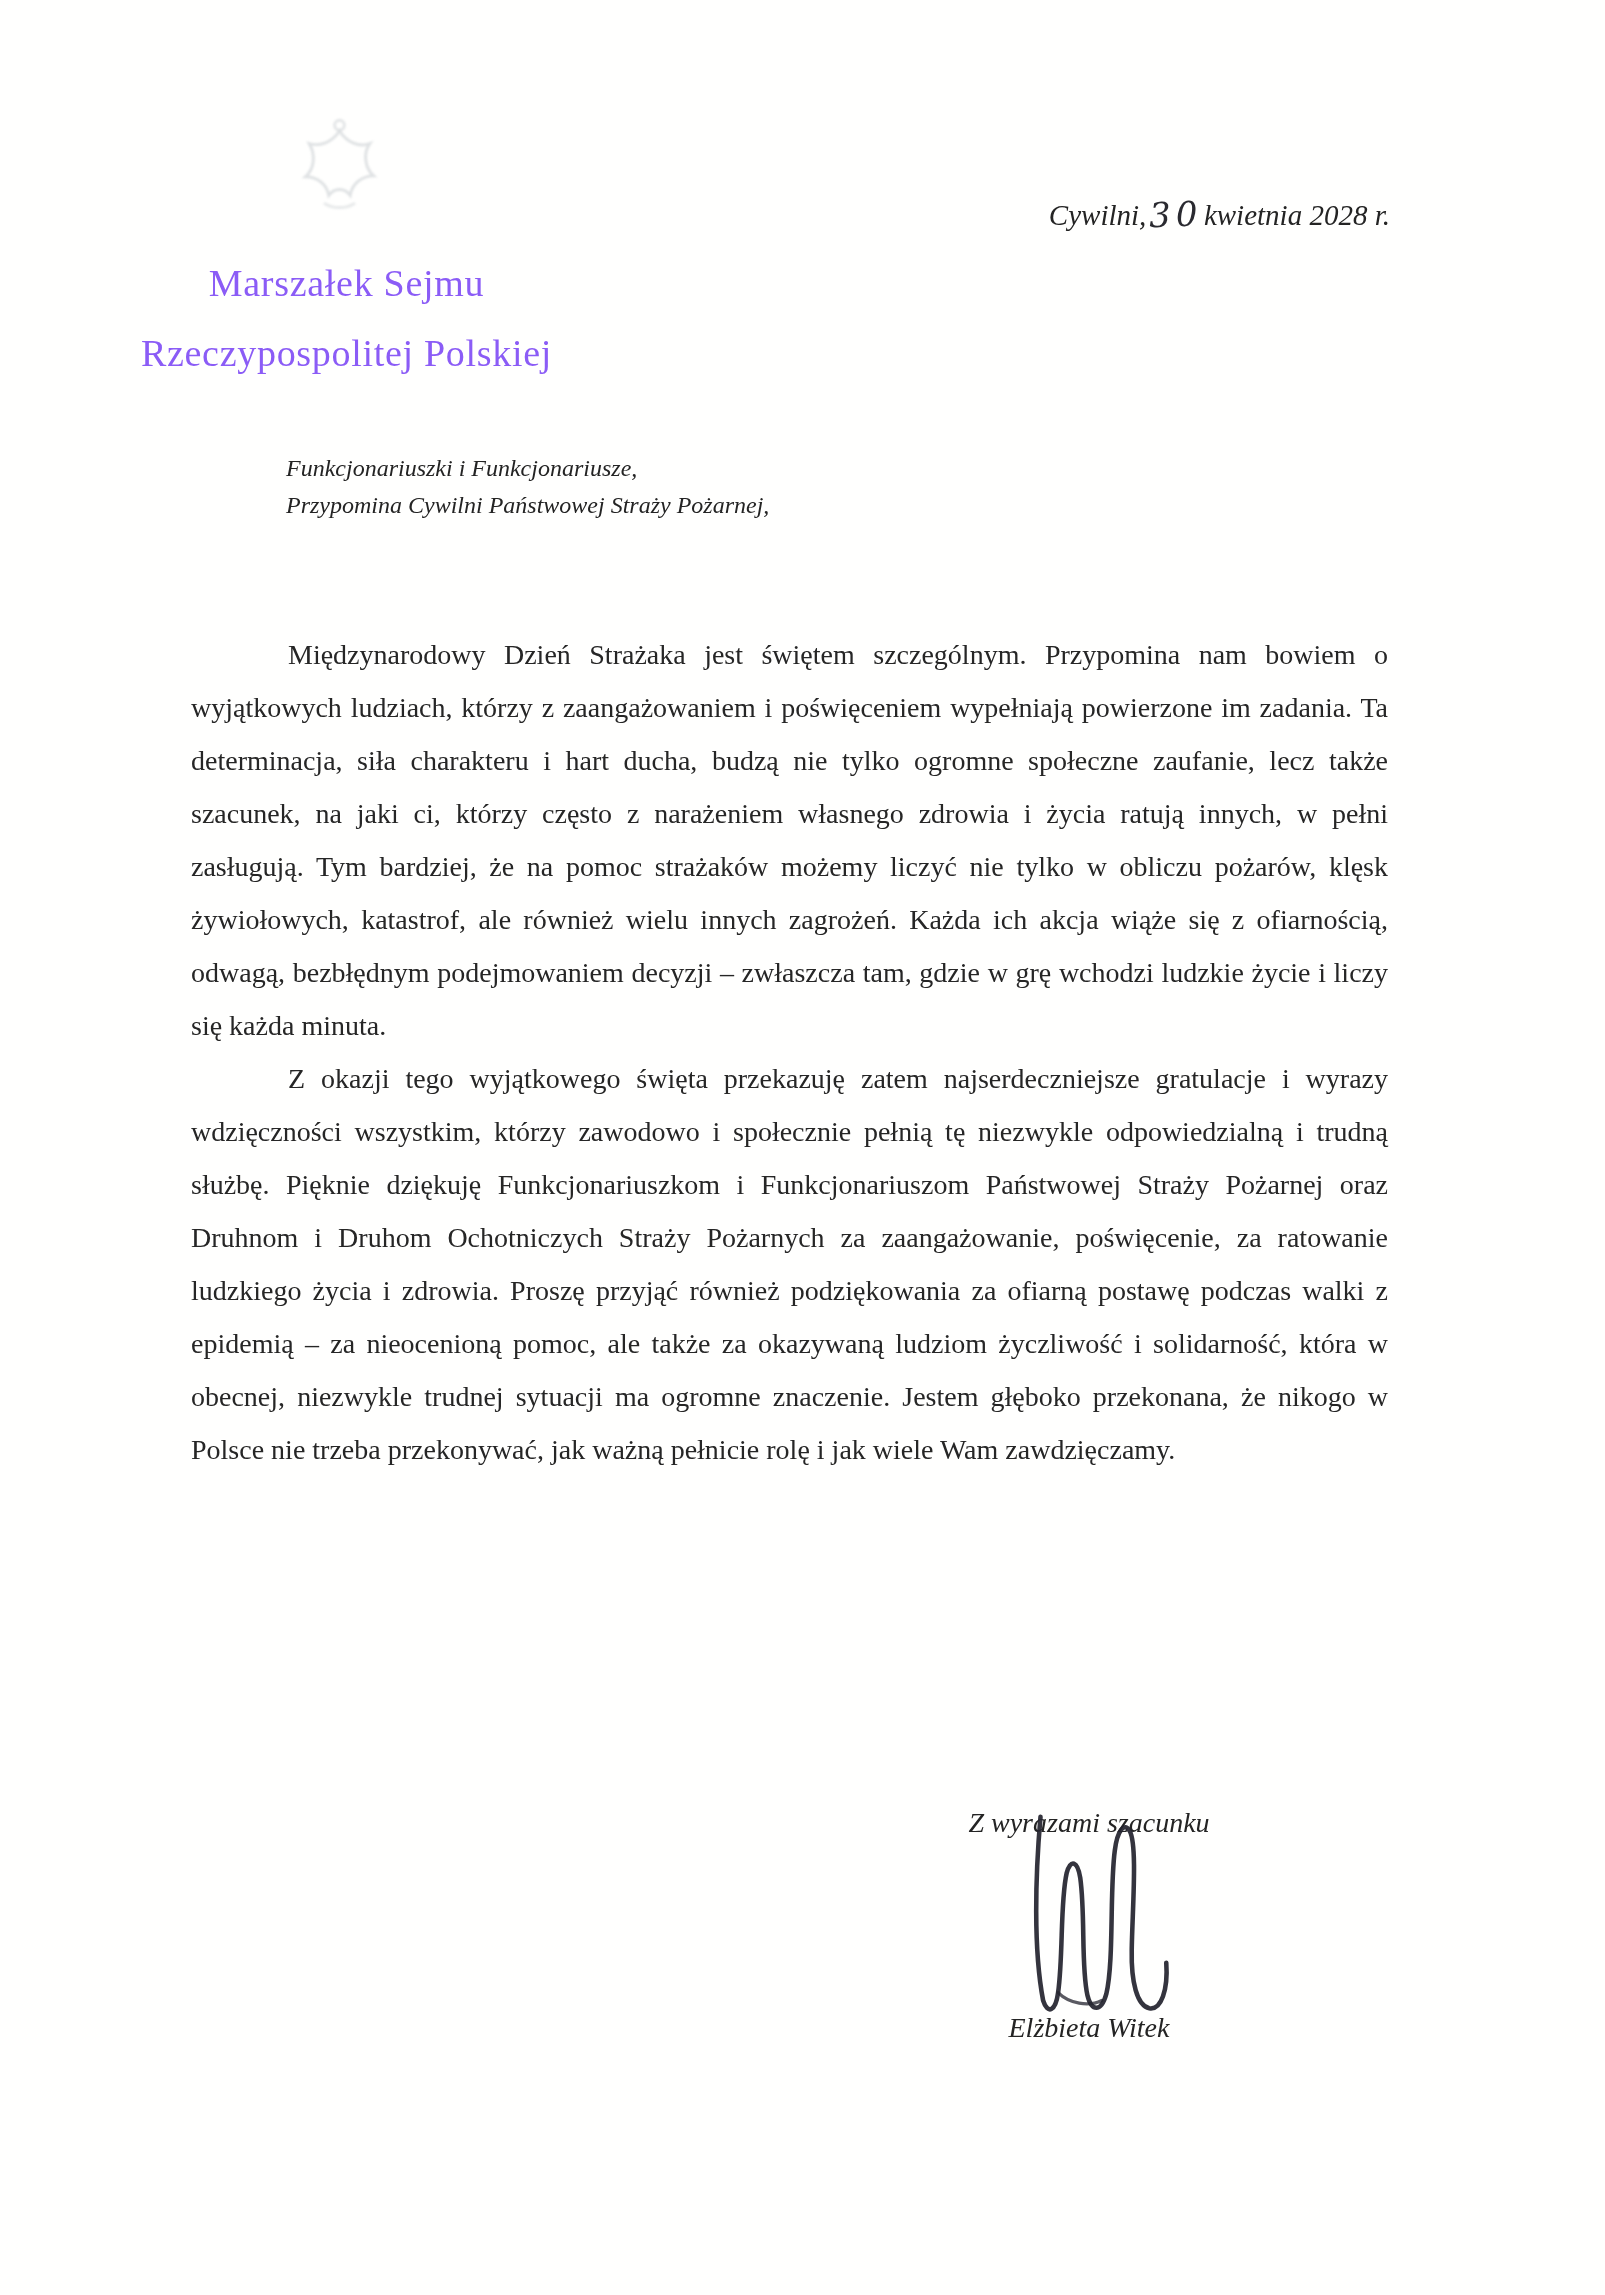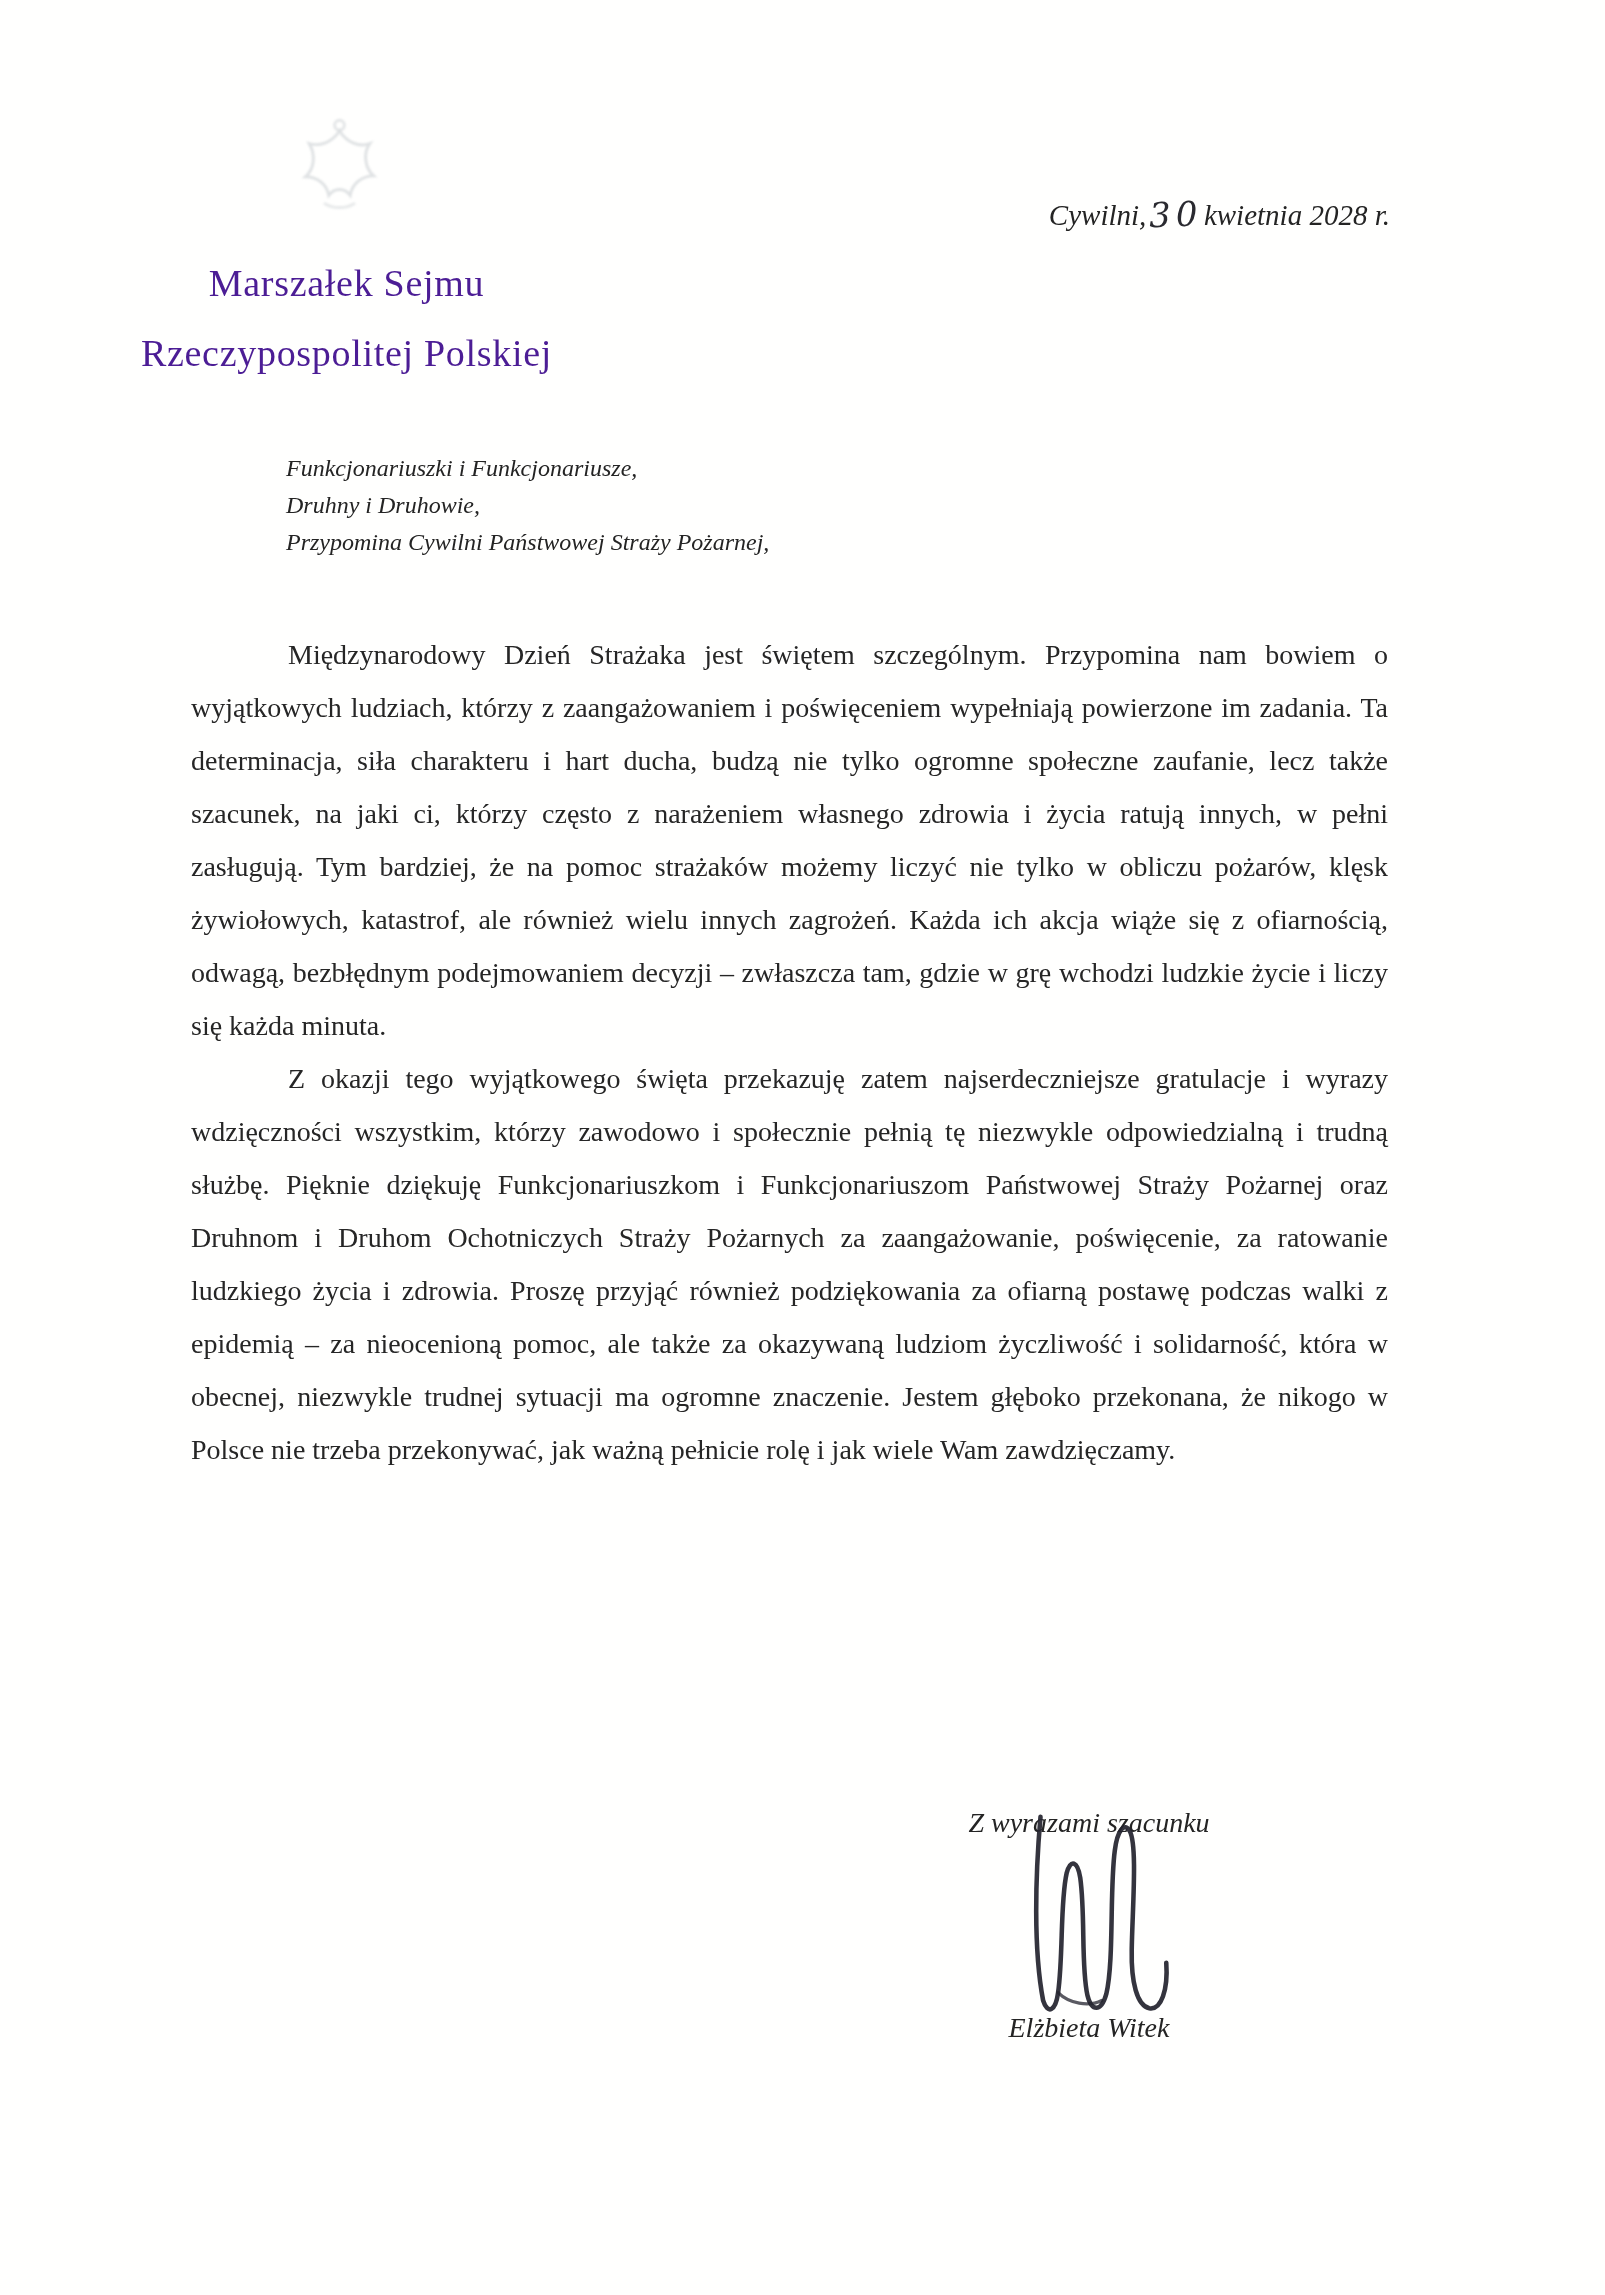--- a/index.html
+++ b/index.html
@@ -60,7 +60,7 @@
     font-size: 38px;
     line-height: 70px;
     letter-spacing: 0.7px;
-    color: #4c1d95;
+    color: #8b5cf6;
   }
 
   

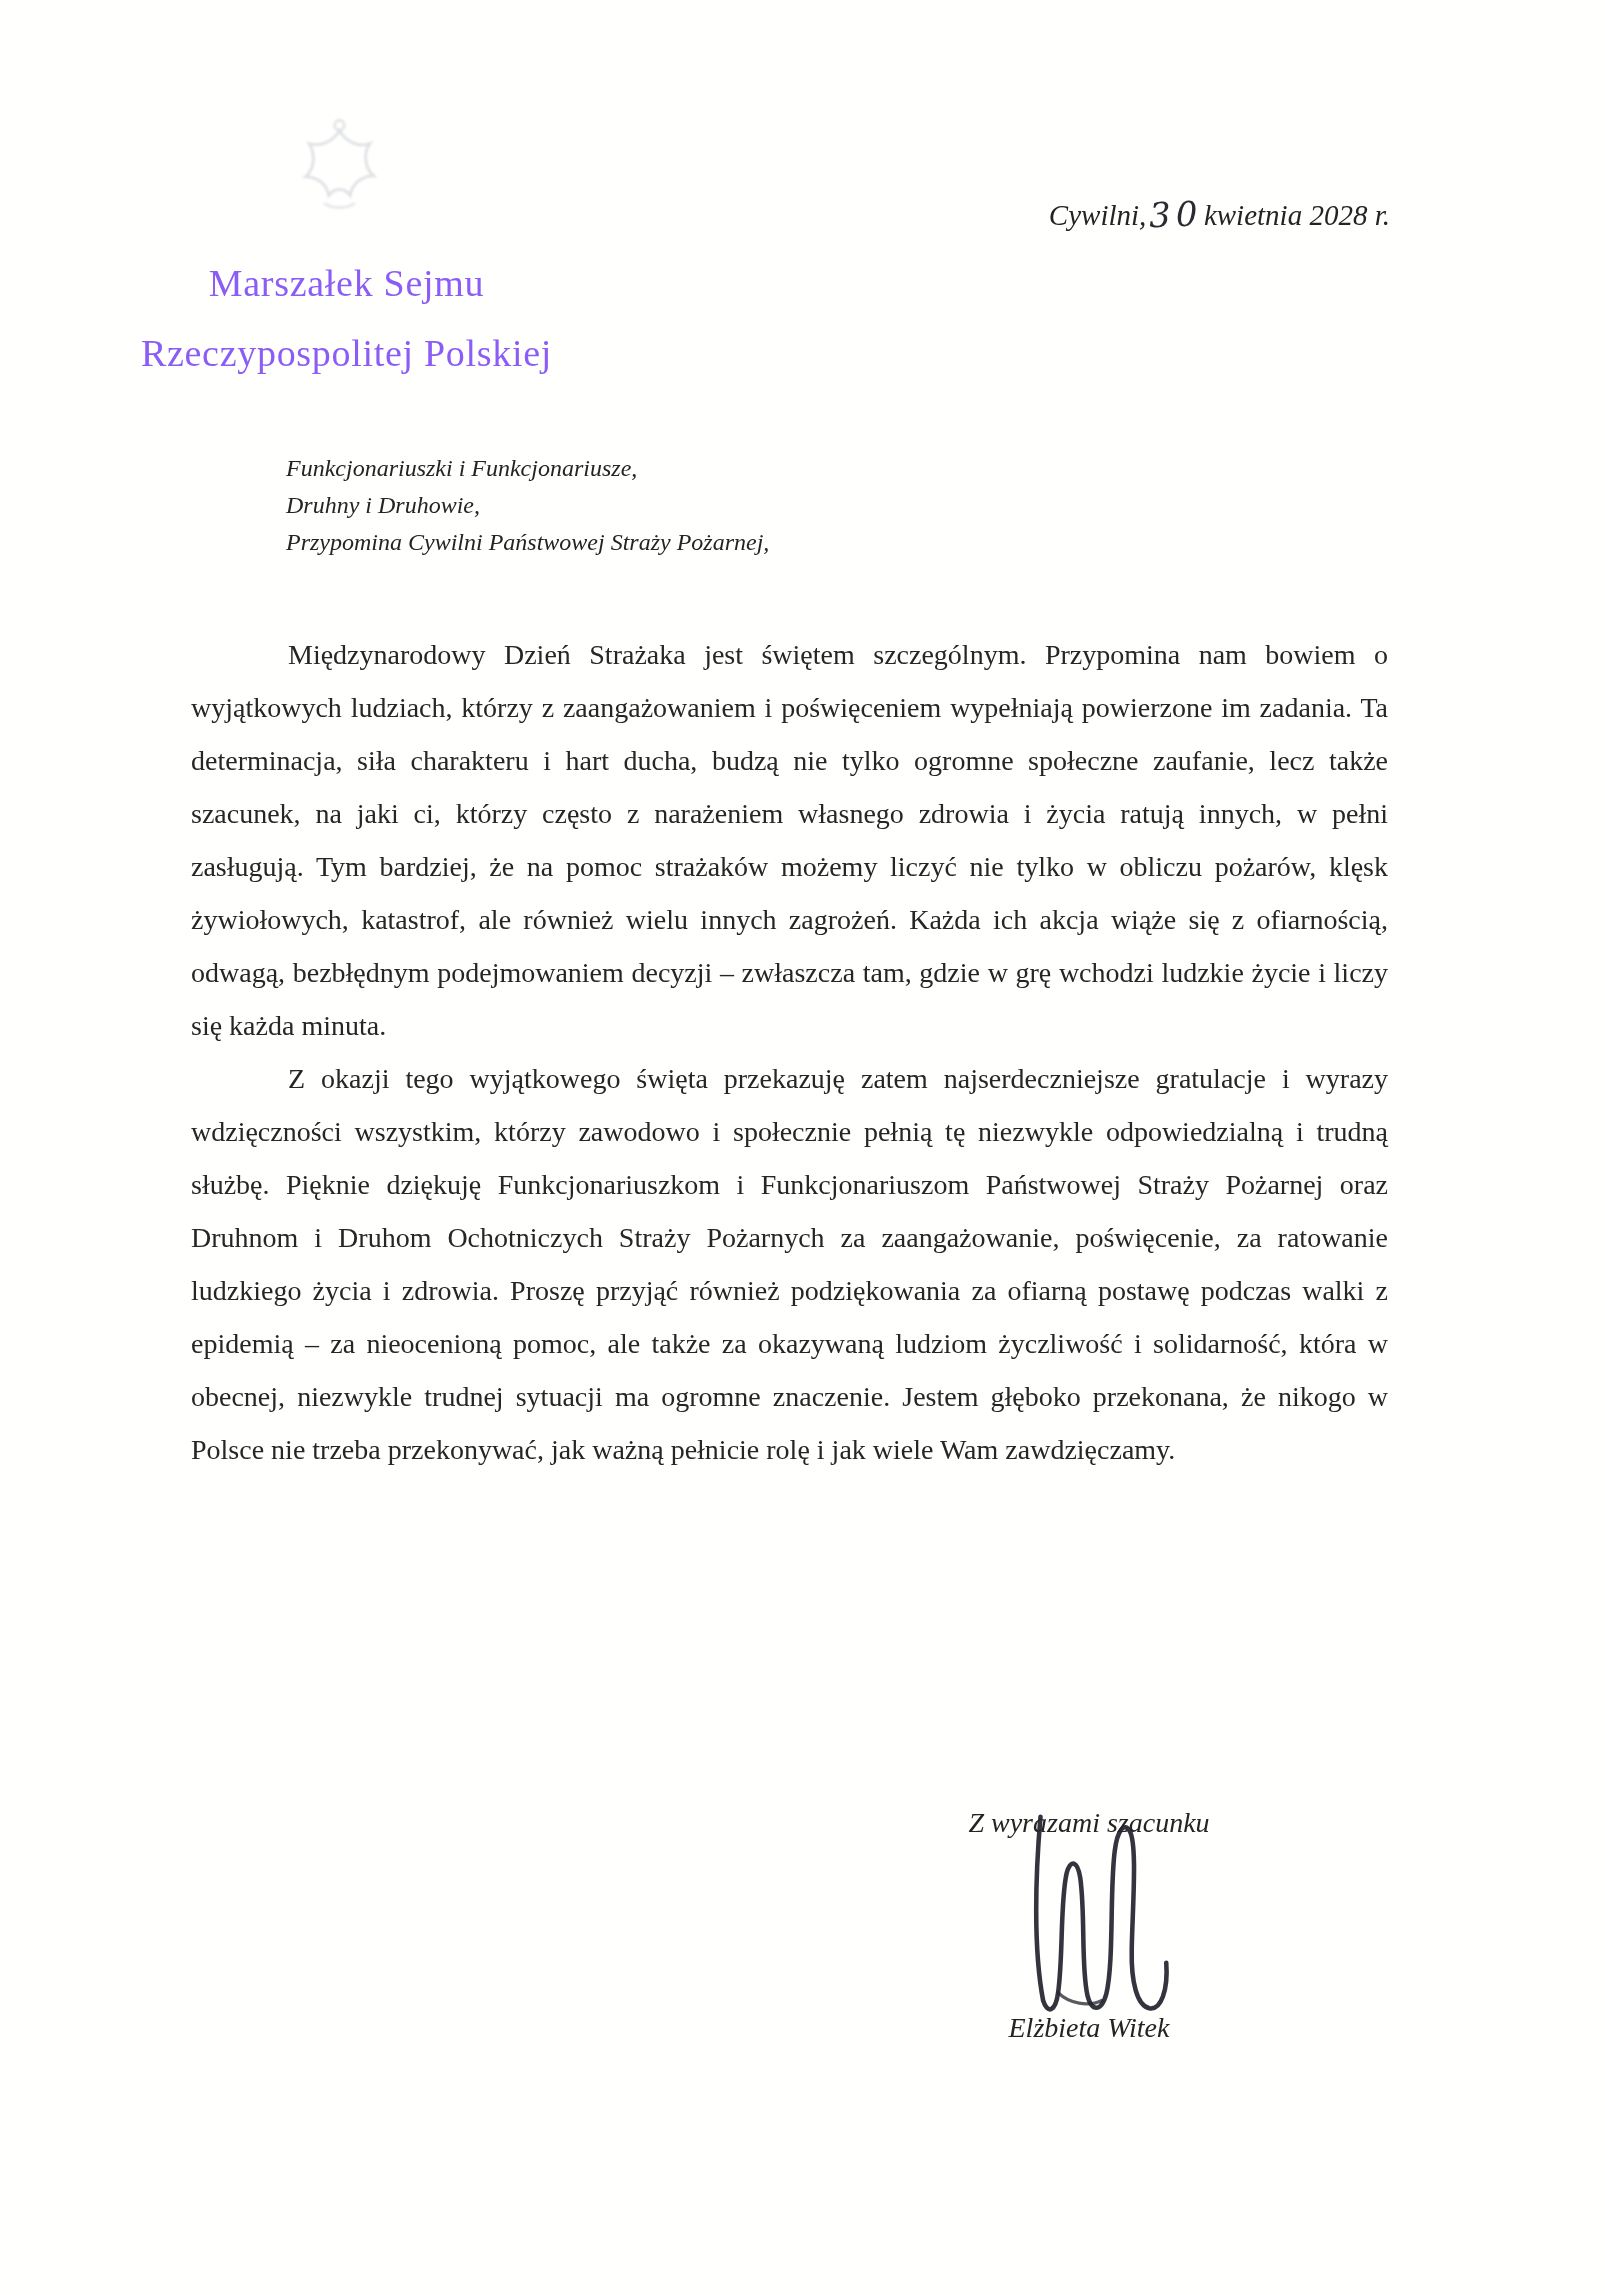--- a/index.html
+++ b/index.html
@@ -149,7 +149,6 @@
 
   <div class="salutation">
     <div>Funkcjonariuszki i Funkcjonariusze,</div>
-    <div>Druhny i Druhowie,</div>
     <div>Przypomina Cywilni Państwowej Straży Pożarnej,</div>
   </div>
 

